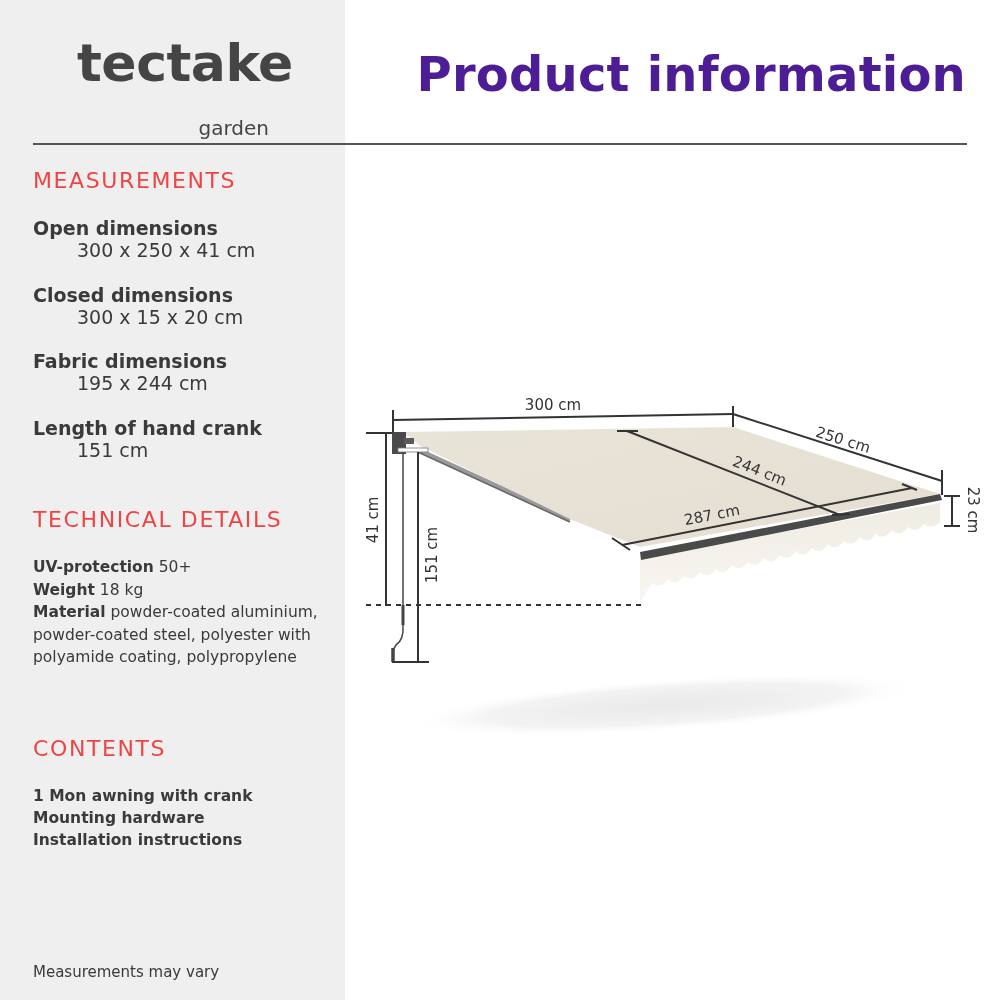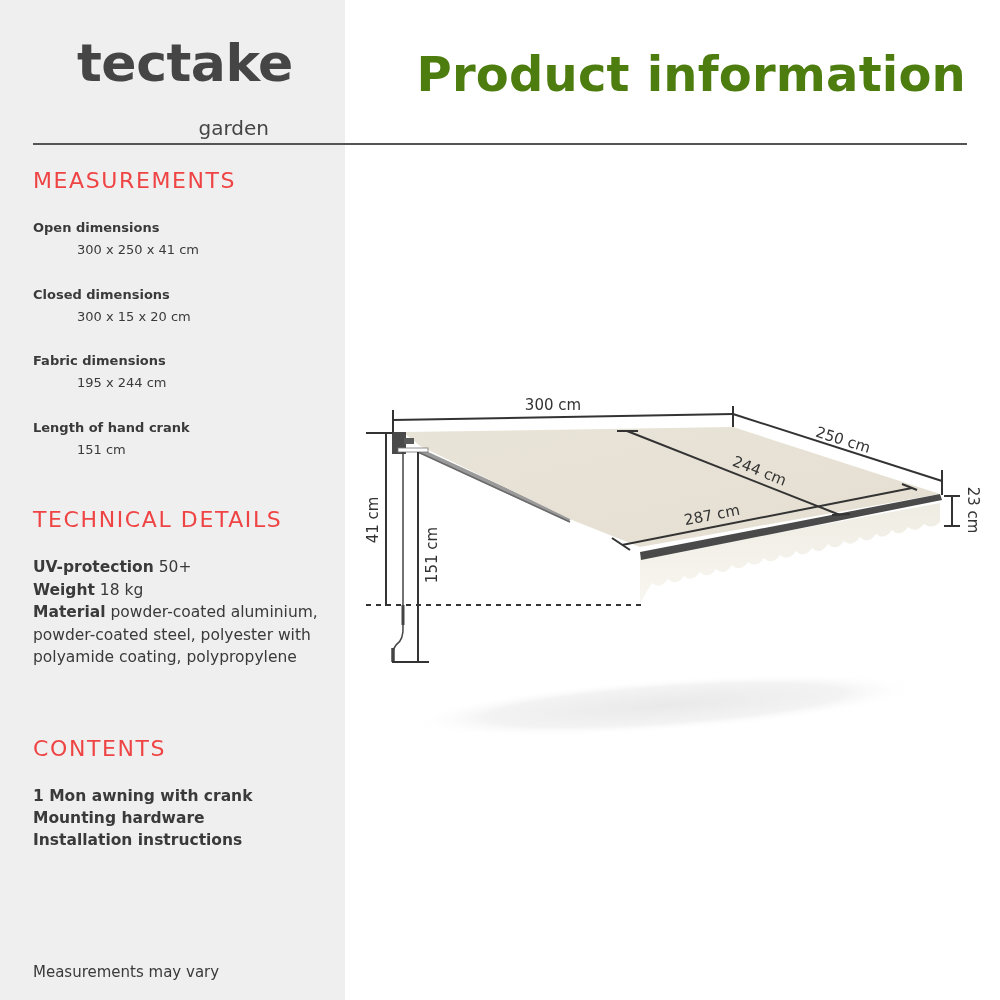--- a/index.html
+++ b/index.html
@@ -27,7 +27,7 @@
   .page-title {
     position: absolute; right: 34px; top: 42px;
     font-family: "DejaVu Sans", sans-serif;
-    font-size: 48px; color: #4d7c0f; line-height: 64px; letter-spacing: 0.2px;
+    font-size: 48px; color: #4c1d95; line-height: 64px; letter-spacing: 0.2px;
   }
 
   .divider { position: absolute; left: 33px; top: 143px; width: 934px; height: 2px; background: #555555; }

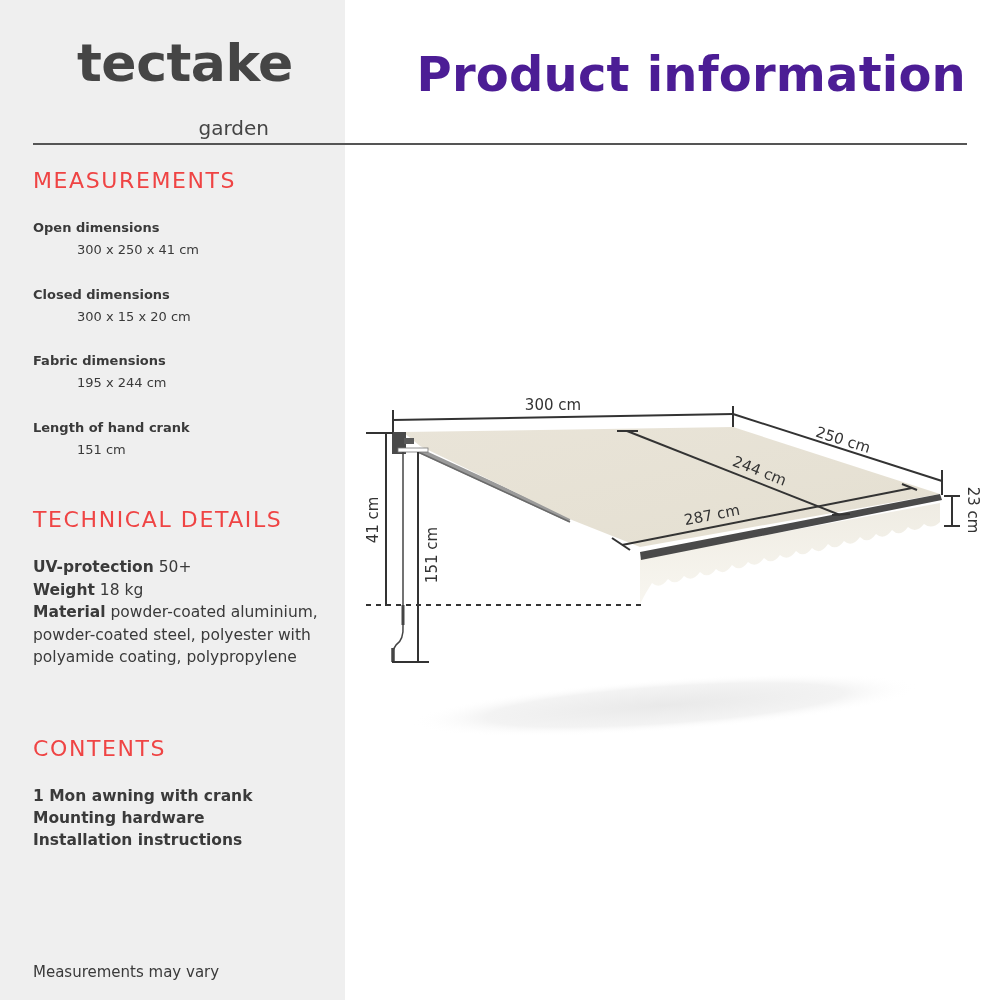--- a/index.html
+++ b/index.html
@@ -37,7 +37,7 @@
     font-family: "DejaVu Sans", sans-serif;
     font-size: 22px; font-weight: normal; letter-spacing: 1.6px; color: #ef4444;
   }
-  .spec { position: absolute; left: 33px; font-family: "DejaVu Sans", sans-serif; font-size: 13px; line-height: 22px; color: #3a3a3a; }
+  .spec { position: absolute; left: 33px; font-family: "DejaVu Sans", sans-serif; font-size: 19px; line-height: 22px; color: #3a3a3a; }
   .spec .label { font-weight: bold; display: block; }
   .spec .value { display: block; margin-left: 44px; }
 

